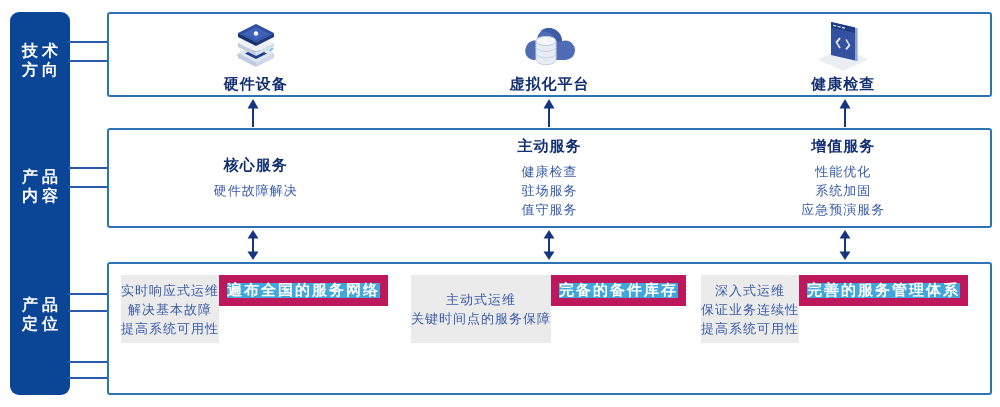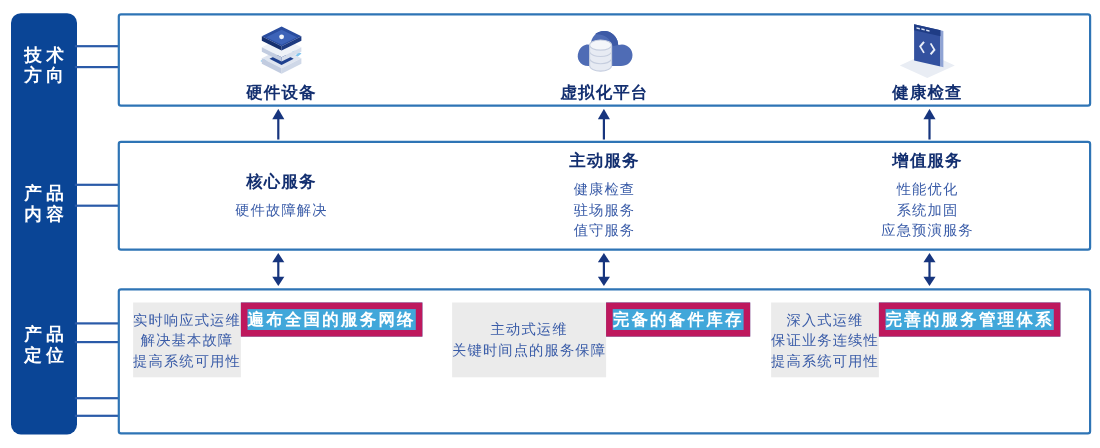--- a/index.html
+++ b/index.html
@@ -45,7 +45,7 @@
   .gray-card { height:68px; background:#ebebeb; display:flex; flex-direction:column;
                align-items:center; justify-content:center; margin-bottom:12px; }
   .gray-line { font-size:13px; color:#3a5ca8; line-height:19px; letter-spacing:1px; }
-  .blue-bar { height:31px; background:#41a7da; border:6px solid #be185d;
+  .blue-bar { height:31px; background:#41a7da; border:8px solid #be185d;
               display:flex; align-items:center; justify-content:center;
               color:#ffffff; font-size:15px; font-weight:bold; letter-spacing:2px; }
 

